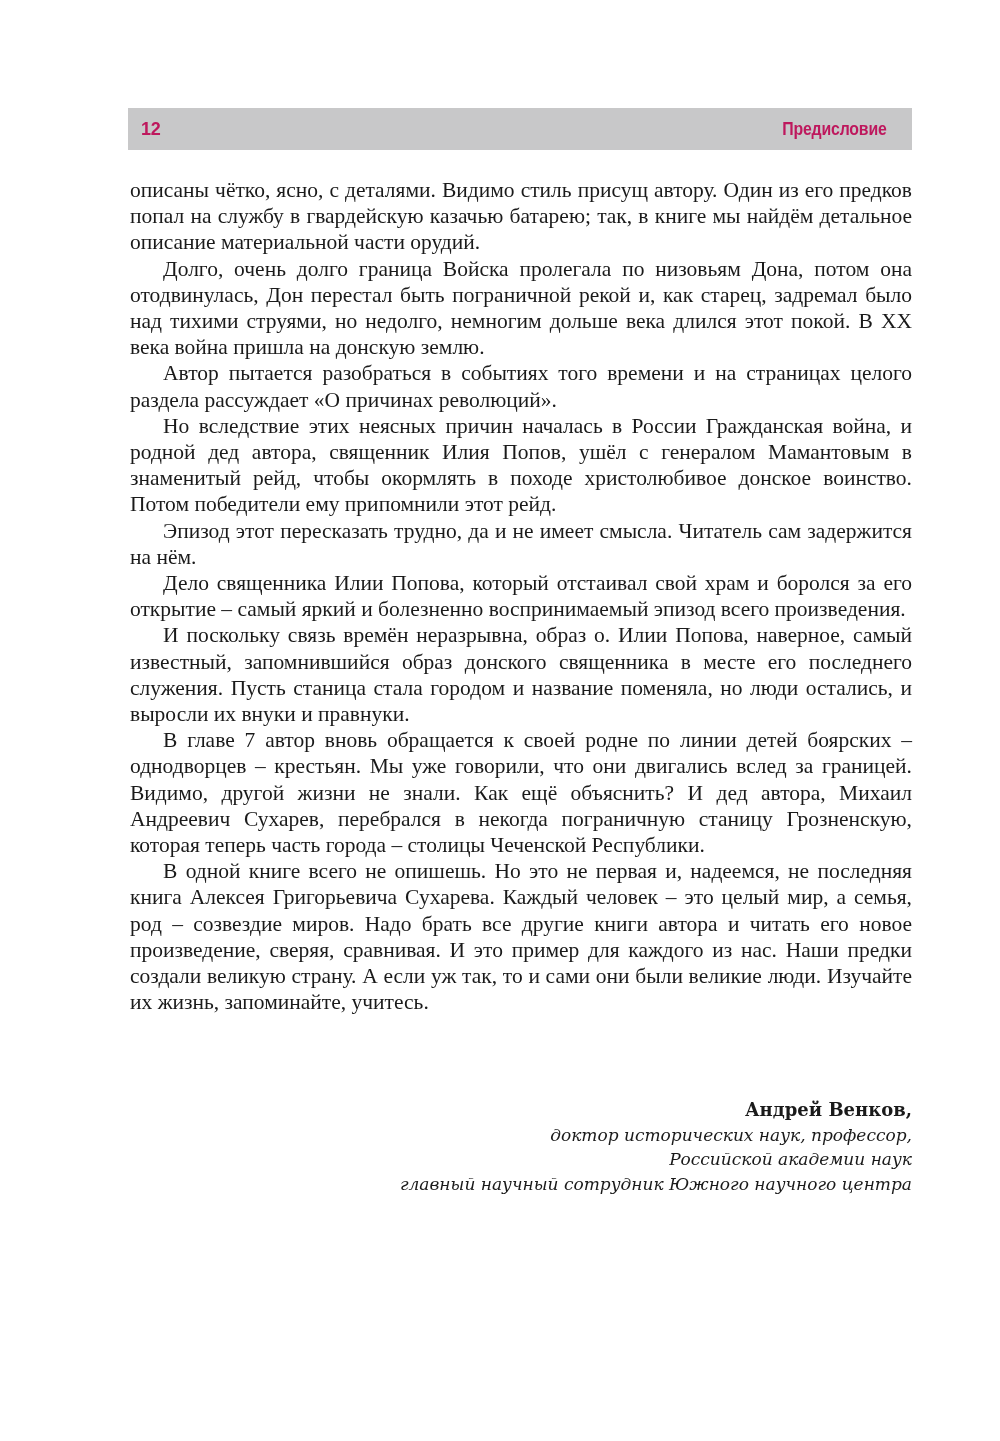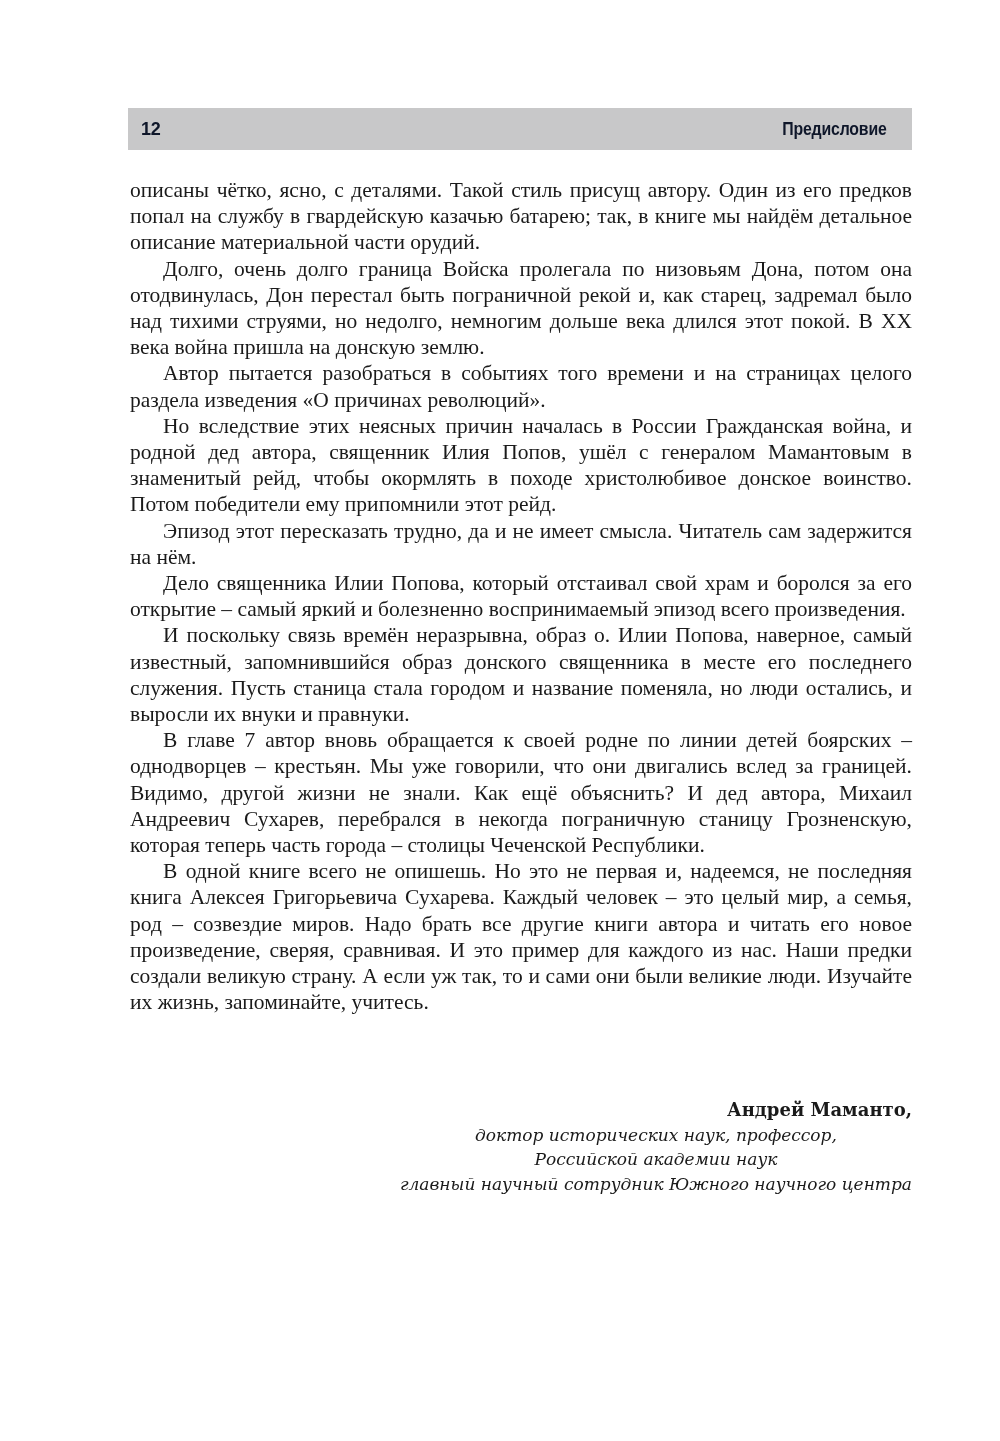--- a/index.html
+++ b/index.html
@@ -29,7 +29,7 @@
       font-family: "Liberation Sans", sans-serif;
       font-weight: bold;
       font-size: 18px;
-      color: #0f172a;
+      color: #be185d;
       letter-spacing: -0.2px;
     }
     .running-head .title {

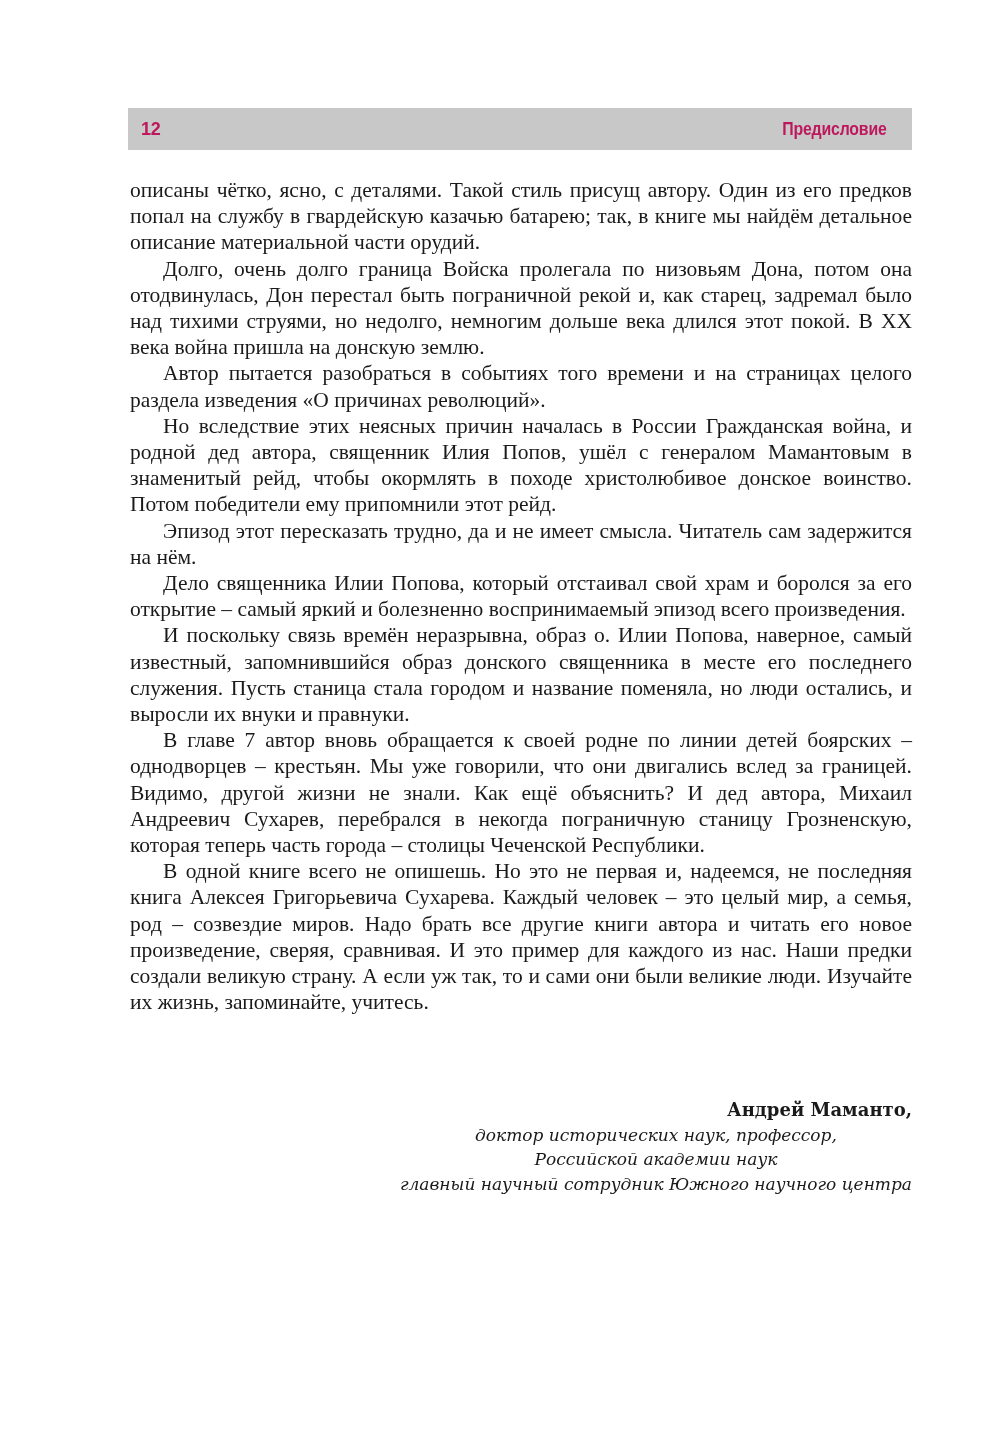--- a/index.html
+++ b/index.html
@@ -81,7 +81,7 @@
 </header>
 
 <main class="body-text">
-  <p class="first">описаны чётко, ясно, с деталями. Такой стиль присущ автору. Один из его пред­ков попал на службу в гвардейскую казачью батарею; так, в книге мы найдём детальное описание материальной части орудий.</p>
+  <p class="first">описаны чётко, ясно, с деталями. Видимо стиль присущ автору. Один из его пред­ков попал на службу в гвардейскую казачью батарею; так, в книге мы найдём детальное описание материальной части орудий.</p>
   <p>Долго, очень долго граница Войска пролегала по низовьям Дона, потом она отодвинулась, Дон перестал быть пограничной рекой и, как старец, задремал было над тихими струями, но недолго, немногим дольше века длился этот по­кой. В XX века война пришла на донскую землю.</p>
   <p>Автор пытается разобраться в событиях того времени и на страницах целого раздела изведения «О причинах революций».</p>
   <p>Но вследствие этих неясных причин началась в России Гражданская вой­на, и родной дед автора, священник Илия Попов, ушёл с генералом Маманто­вым в знаменитый рейд, чтобы окормлять в походе христолюбивое донское во­инство. Потом победители ему припомнили этот рейд.</p>

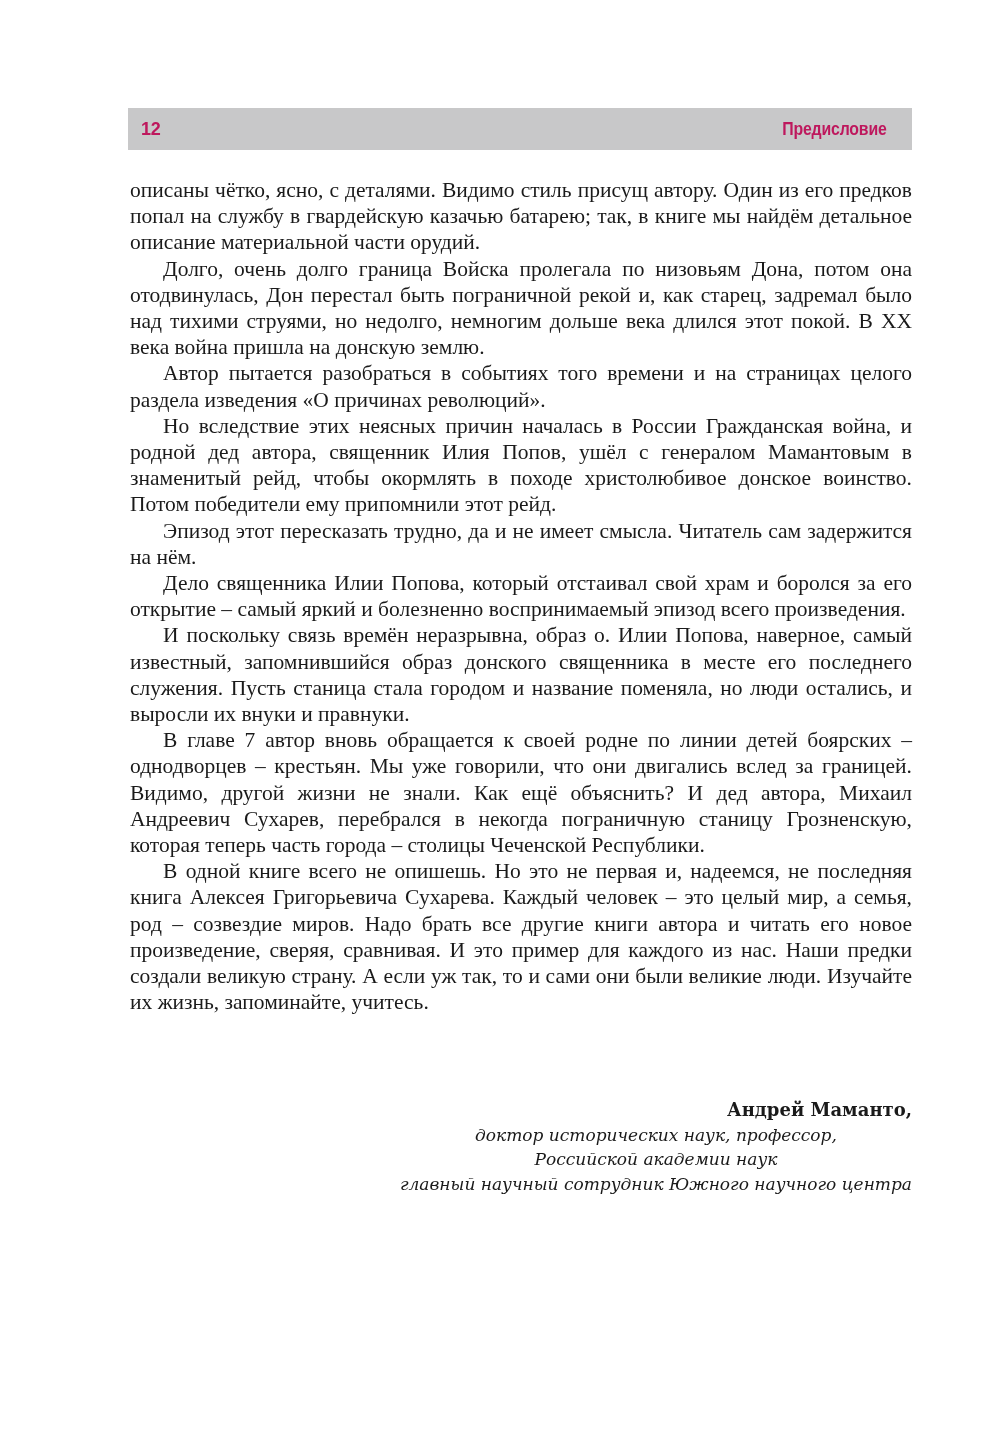--- a/index.html
+++ b/index.html
@@ -83,7 +83,7 @@
 <main class="body-text">
   <p class="first">описаны чётко, ясно, с деталями. Видимо стиль присущ автору. Один из его пред­ков попал на службу в гвардейскую казачью батарею; так, в книге мы найдём детальное описание материальной части орудий.</p>
   <p>Долго, очень долго граница Войска пролегала по низовьям Дона, потом она отодвинулась, Дон перестал быть пограничной рекой и, как старец, задремал было над тихими струями, но недолго, немногим дольше века длился этот по­кой. В XX века война пришла на донскую землю.</p>
-  <p>Автор пытается разобраться в событиях того времени и на страницах целого раздела изведения «О причинах революций».</p>
+  <p>Автор пытается разобраться в событиях того времени и на страницах целого раздела рассуждает «О причинах революций».</p>
   <p>Но вследствие этих неясных причин началась в России Гражданская вой­на, и родной дед автора, священник Илия Попов, ушёл с генералом Маманто­вым в знаменитый рейд, чтобы окормлять в походе христолюбивое донское во­инство. Потом победители ему припомнили этот рейд.</p>
   <p>Эпизод этот пересказать трудно, да и не имеет смысла. Читатель сам задер­жится на нём.</p>
   <p>Дело священника Илии Попова, который отстаивал свой храм и боролся за его открытие – самый яркий и болезненно воспринимаемый эпизод всего про­изведения.</p>

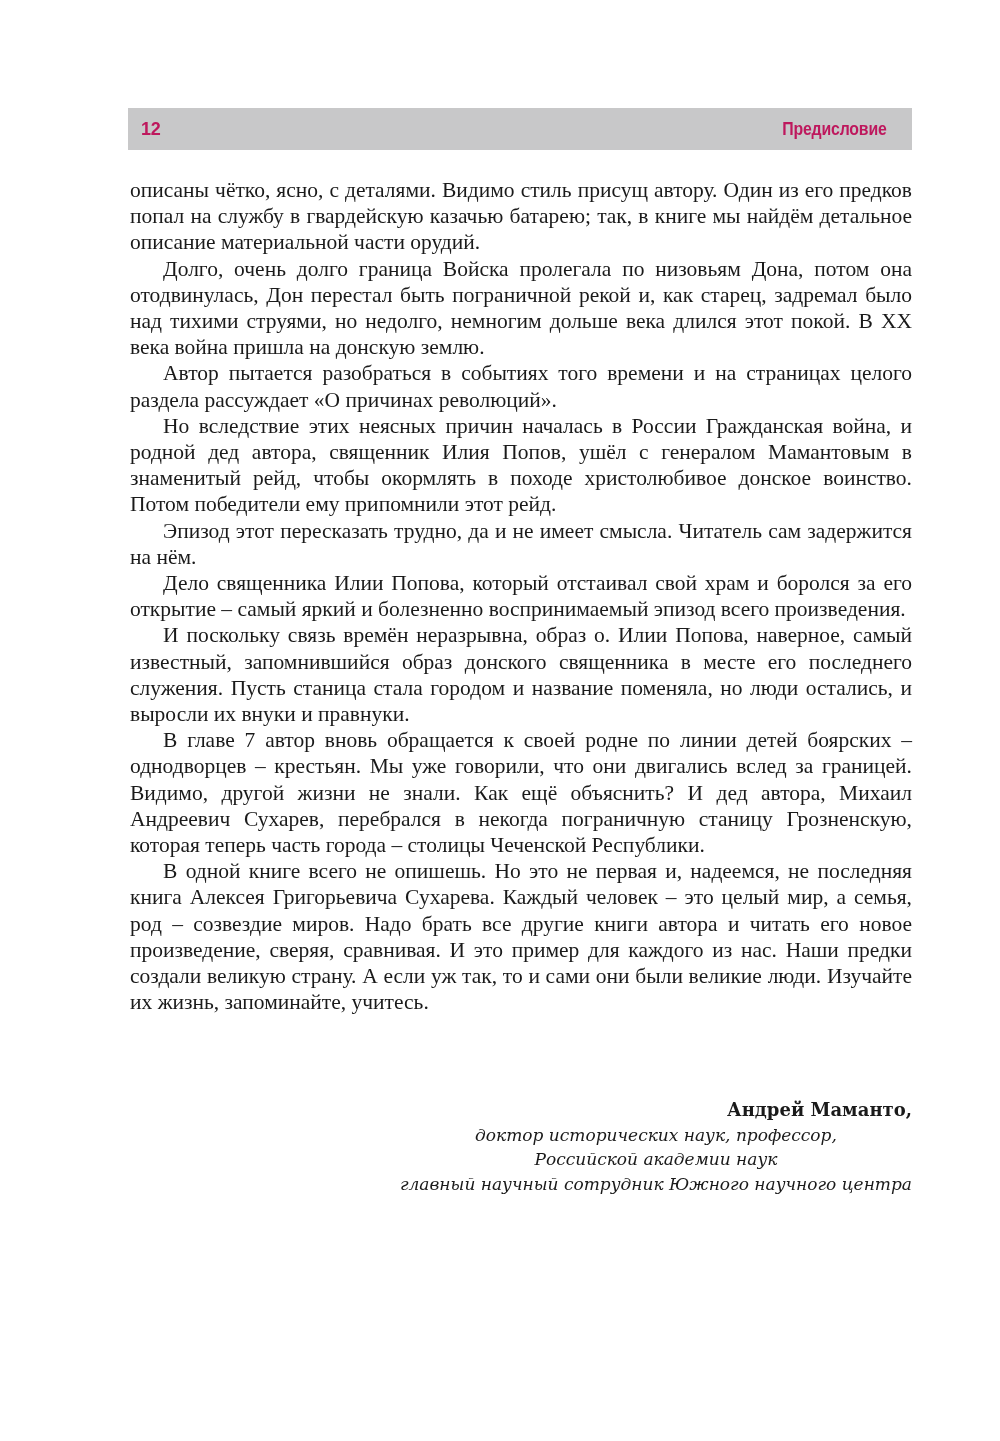--- a/index.html
+++ b/index.html
@@ -93,7 +93,7 @@
 </main>
 
 <div class="signature">
-  <div class="name">Андрей Маманто,</div>
+  <div class="name">Андрей Венков,</div>
   <div class="role">доктор исторических наук, профессор,</div>
   <div class="role">Российской академии наук</div>
   <div class="role">главный научный сотрудник Южного научного центра</div>

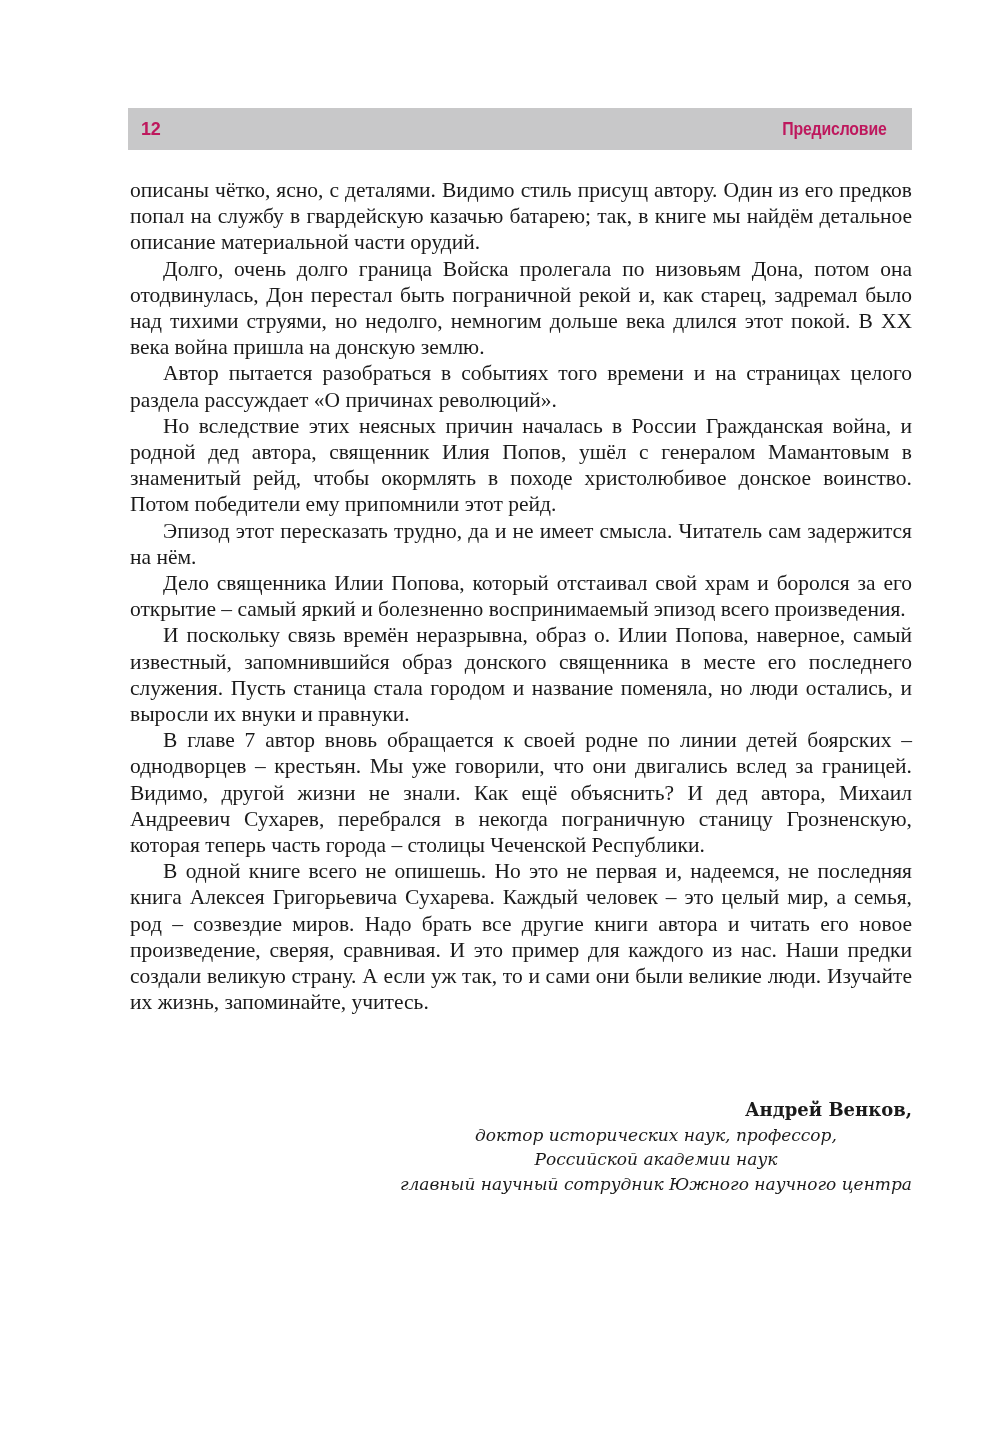--- a/index.html
+++ b/index.html
@@ -69,7 +69,6 @@
     }
     .signature .role {
       font-style: italic;
-      text-align: center;
     }
   </style>
 </head>

